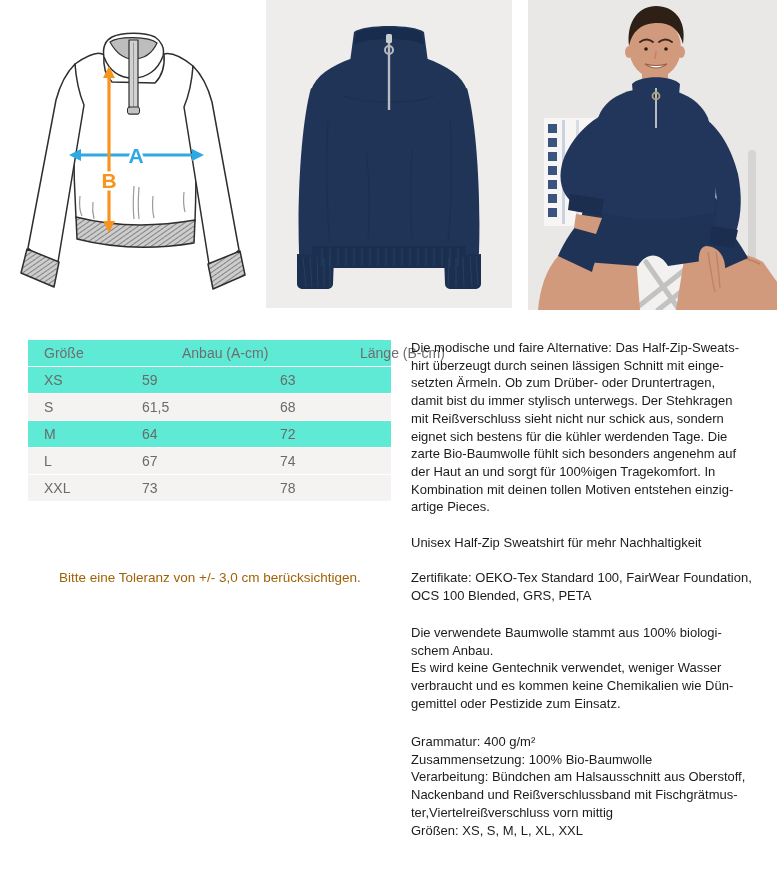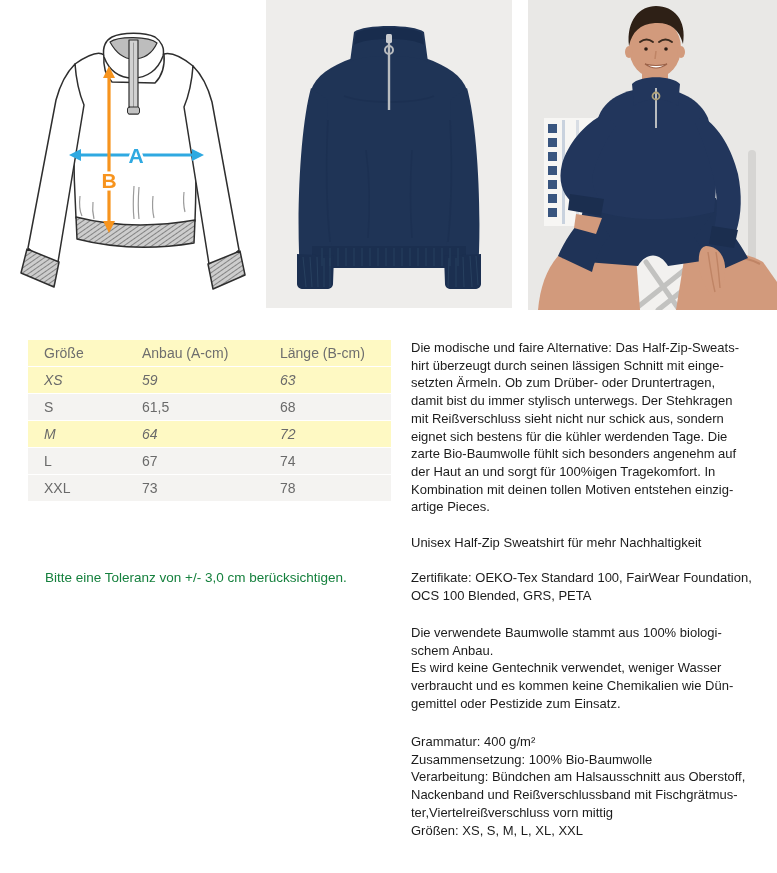--- a/index.html
+++ b/index.html
@@ -18,7 +18,7 @@
   
   #size-table{position:absolute;left:28px;top:340px;width:363px;font-size:14px;color:#6a6a6a;}
   .trow{display:grid;grid-template-columns:98px 138px 1fr;align-items:center;height:26px;margin-bottom:1px;padding-left:16px;}
-  .thead{background:#fef9c3;color:#6e6e6e;}
+  .thead{background:#5eead4;color:#6e6e6e;gap:40px;}
   .r-dark{background:#fef9c3;font-style:italic;}
   .r-light{background:#f4f3f1;}
   .cell{white-space:nowrap;}

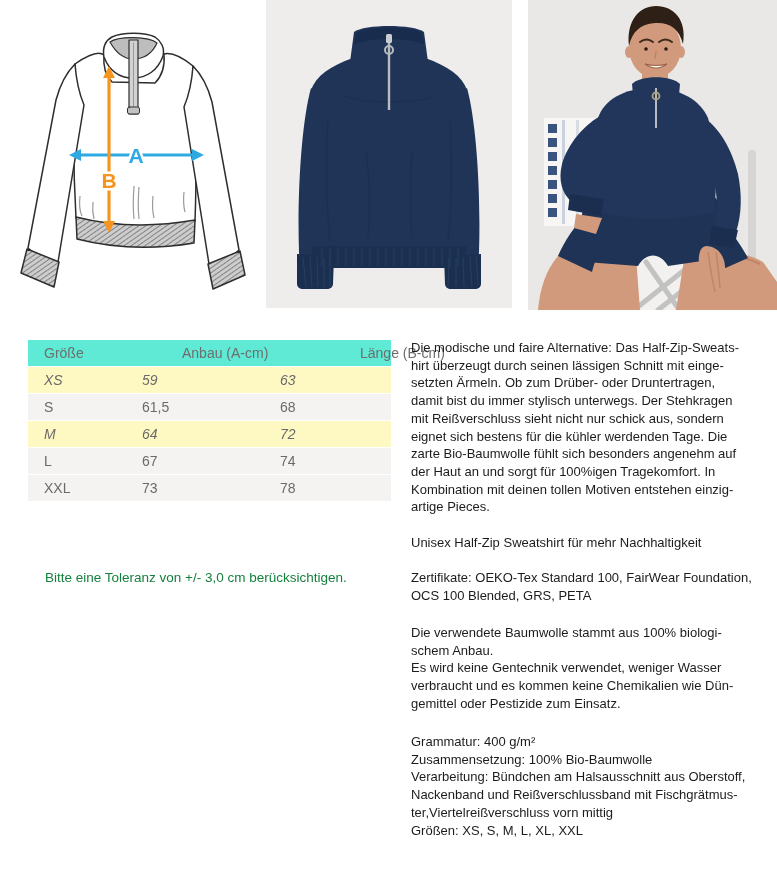--- a/index.html
+++ b/index.html
@@ -19,7 +19,7 @@
   #size-table{position:absolute;left:28px;top:340px;width:363px;font-size:14px;color:#6a6a6a;}
   .trow{display:grid;grid-template-columns:98px 138px 1fr;align-items:center;height:26px;margin-bottom:1px;padding-left:16px;}
   .thead{background:#5eead4;color:#6e6e6e;gap:40px;}
-  .r-dark{background:#fef9c3;font-style:italic;}
+  .r-dark{background:#5eead4;}
   .r-light{background:#f4f3f1;}
   .cell{white-space:nowrap;}
 

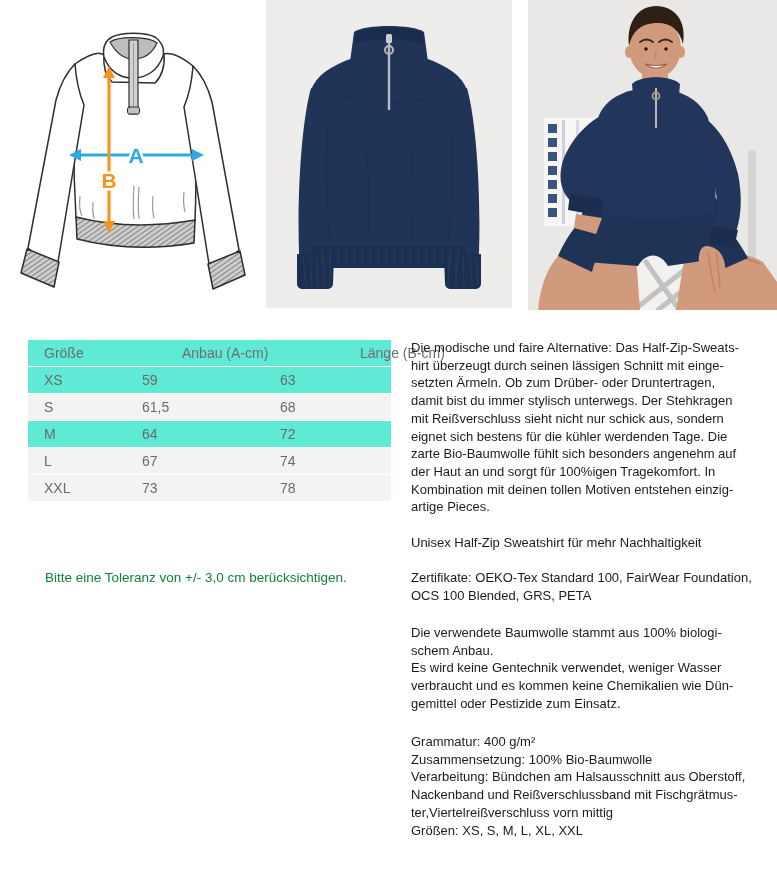--- a/index.html
+++ b/index.html
@@ -24,7 +24,7 @@
   .cell{white-space:nowrap;}
 
   
-  #tolerance-note{position:absolute;left:45px;top:570px;font-size:13.5px;color:#15803d;white-space:nowrap;}
+  #tolerance-note{position:absolute;left:59px;top:570px;font-size:13.5px;color:#a16207;white-space:nowrap;}
 
   
   .desc-block{

